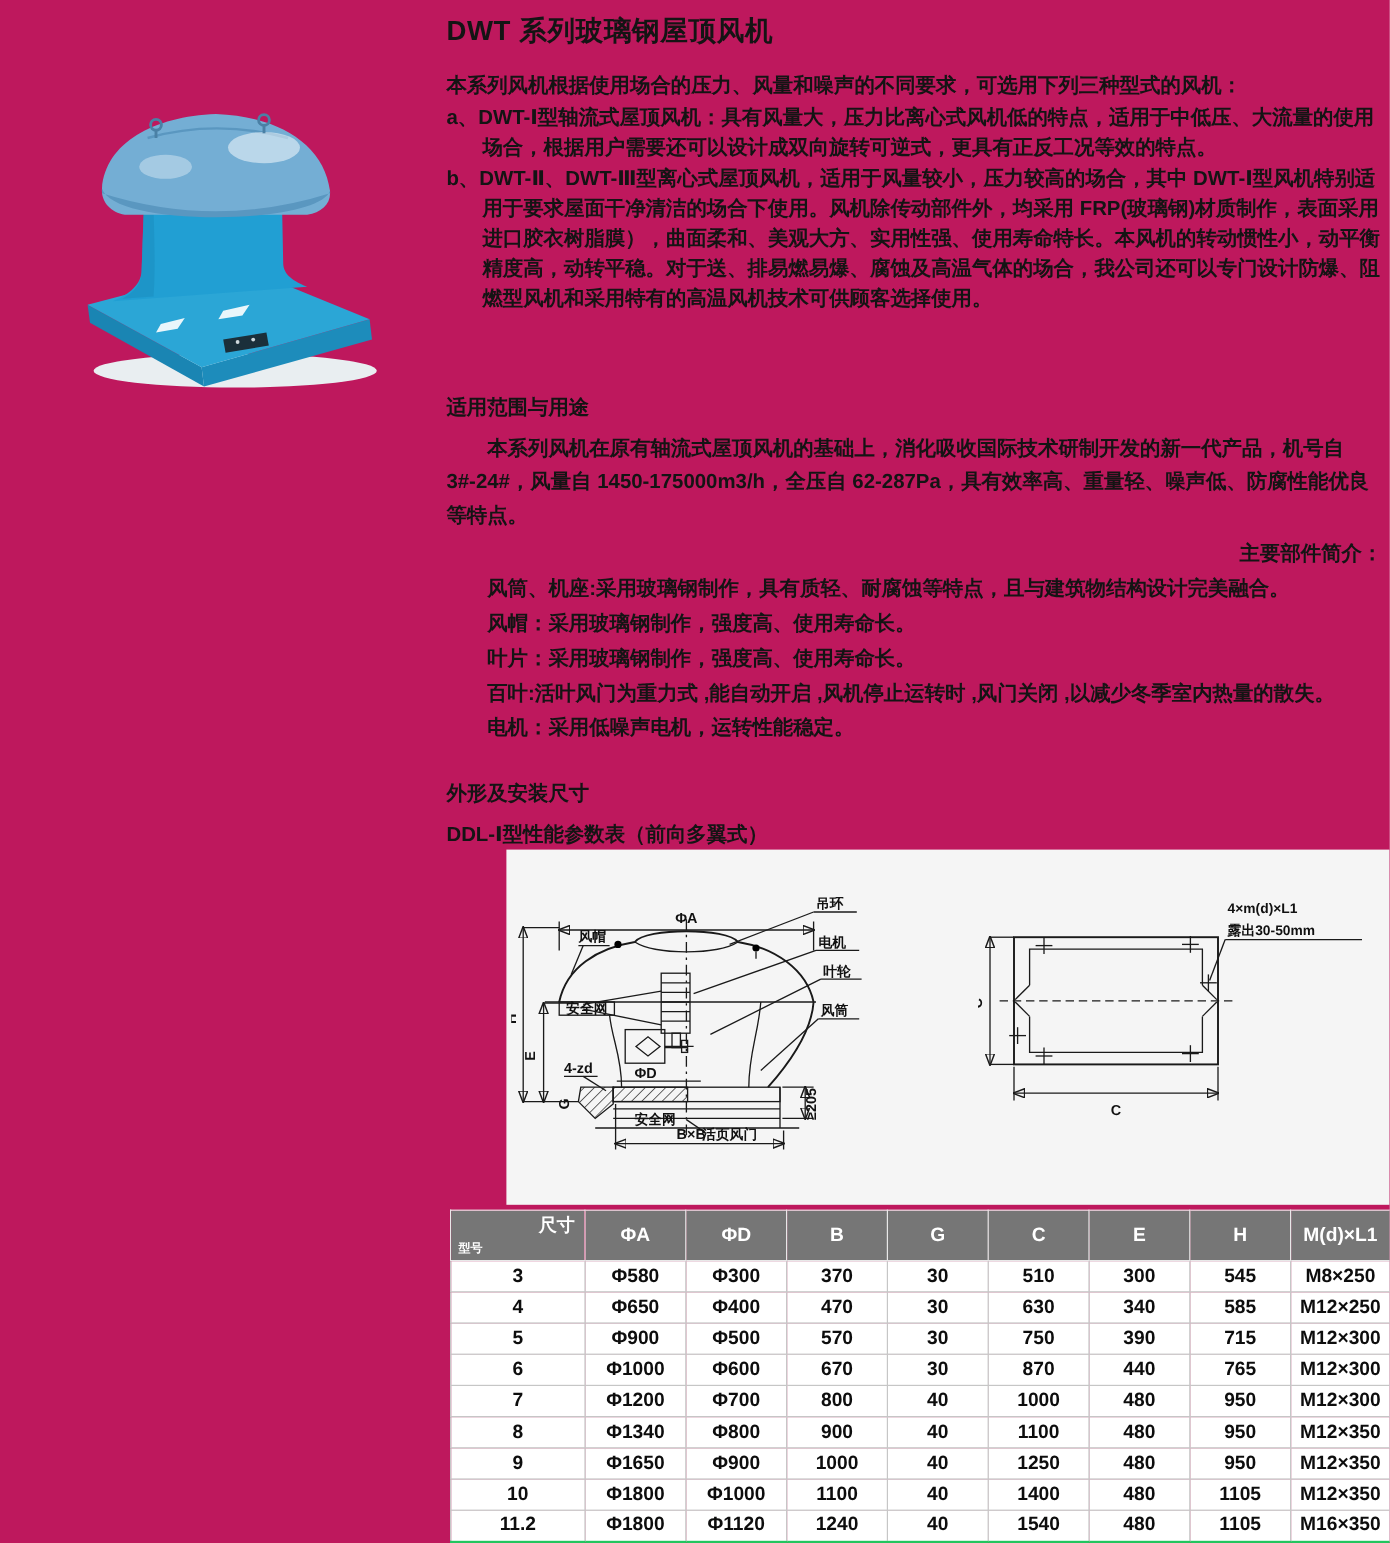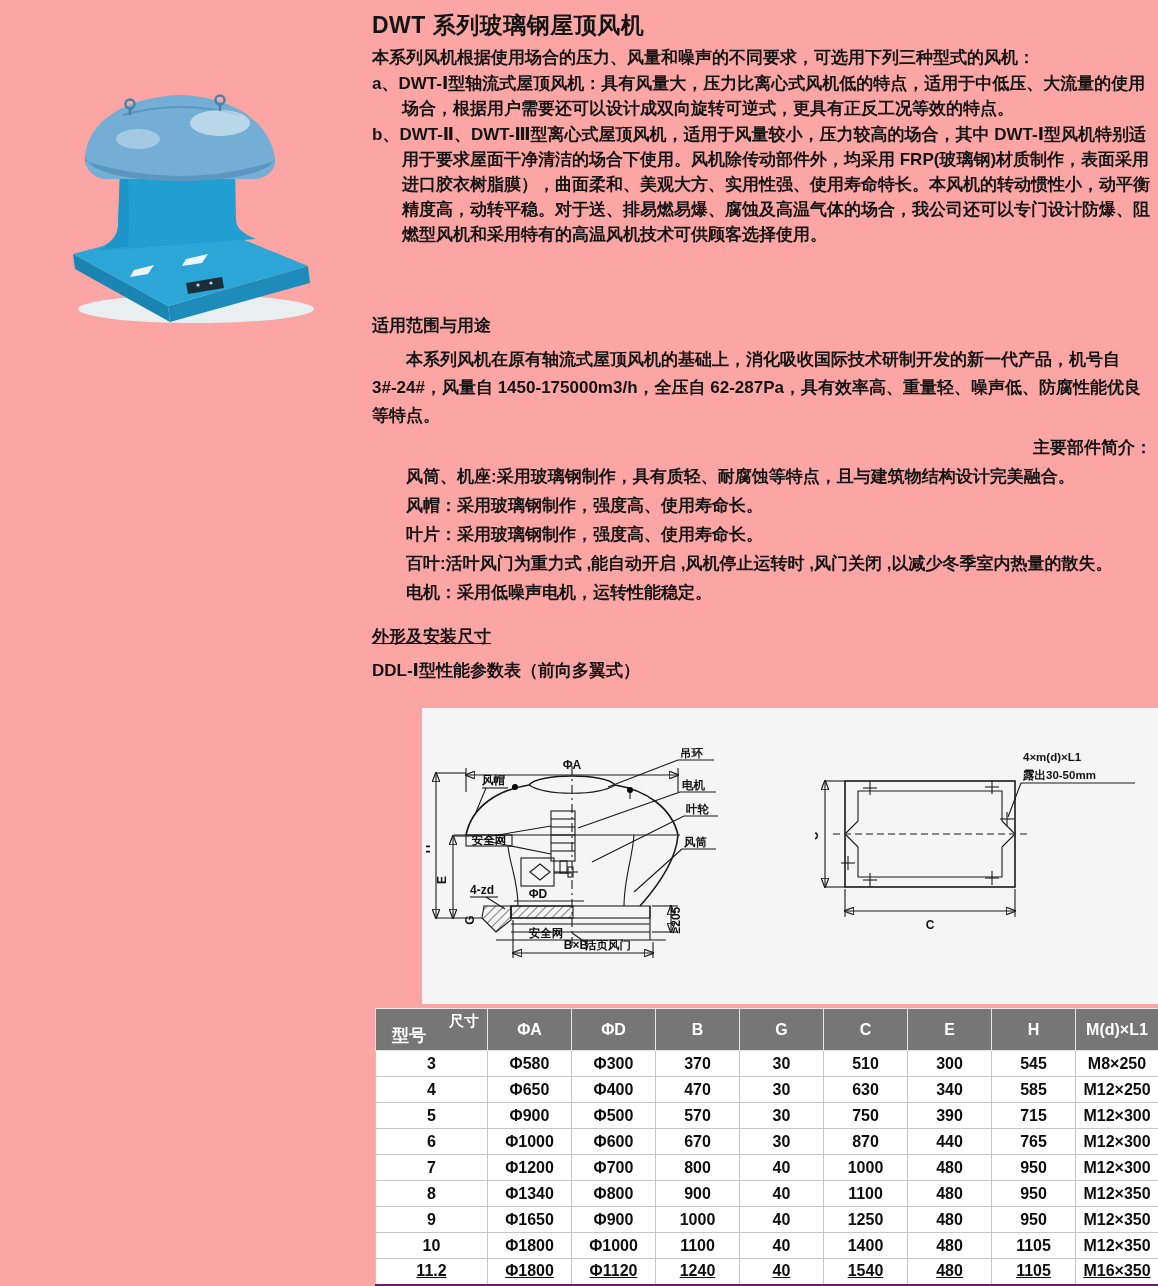--- a/index.html
+++ b/index.html
@@ -10,7 +10,7 @@
     font-family:"Liberation Sans","DejaVu Sans",sans-serif;
     color:#141414;
   }
-  .page { position:relative; width:1158px; height:1286px; overflow:hidden; background:#fca5a5; }
+  .page { position:relative; width:1158px; height:1286px; overflow:hidden; background:#be185d; }
 
   
   .content { position:absolute; left:372px; top:10px; width:780px; }

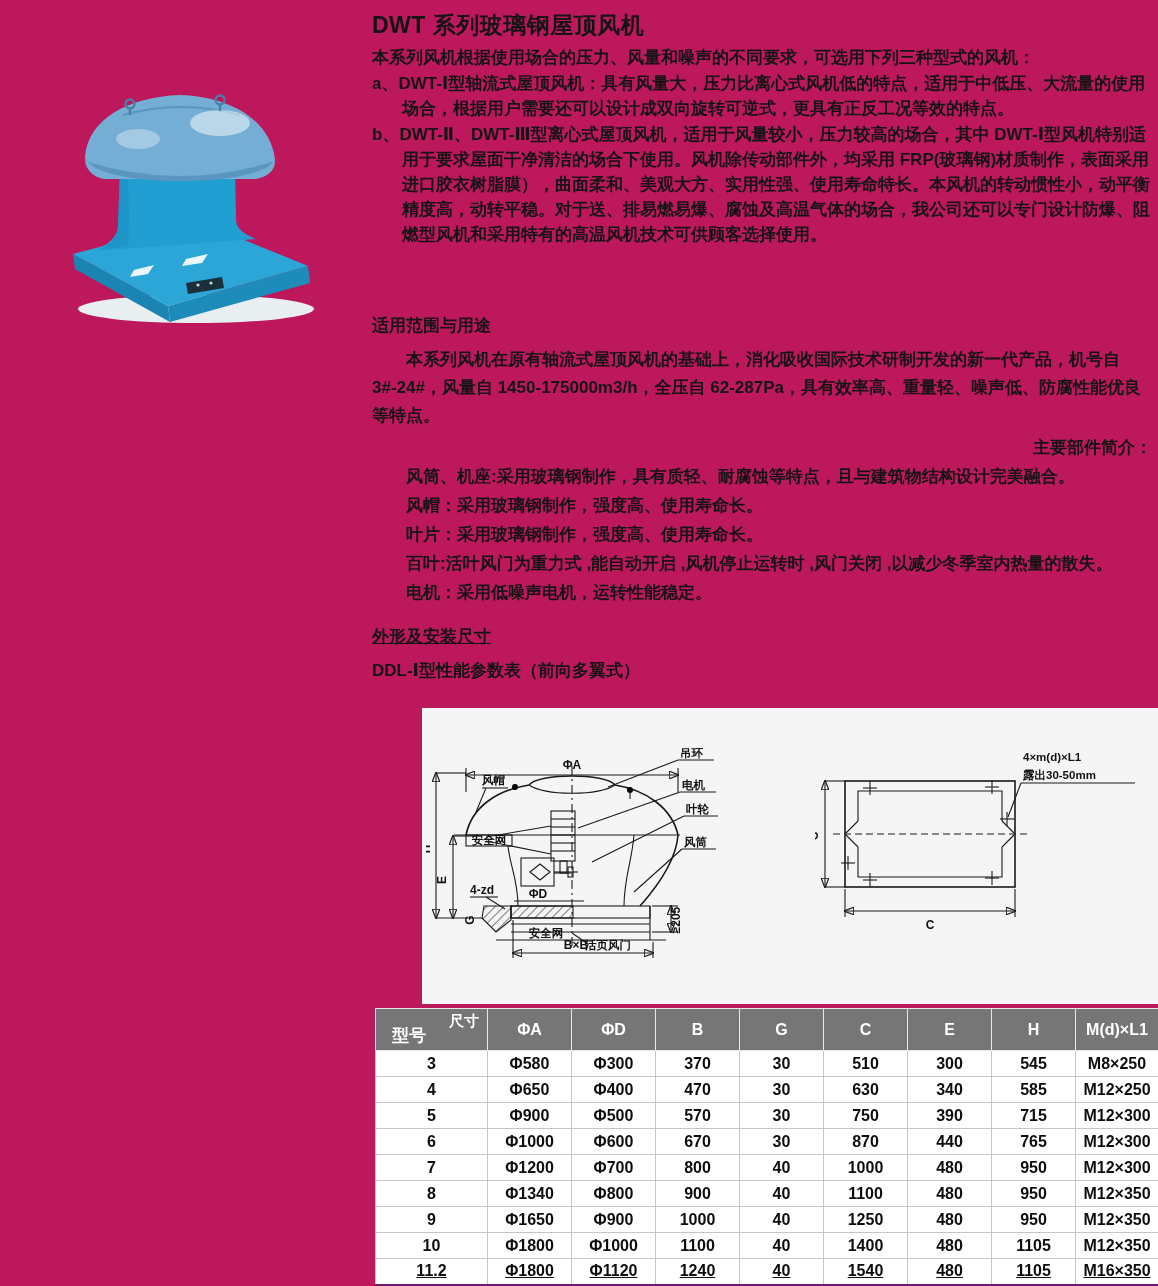--- a/index.html
+++ b/index.html
@@ -16,7 +16,7 @@
   .content { position:absolute; left:372px; top:10px; width:780px; }
   .doc-title { margin:0; font-size:23px; font-weight:700; line-height:30px; letter-spacing:0.5px; }
   .body-p { margin:0; font-size:17px; font-weight:700; line-height:25px; }
-  .lead { margin-top:5px; }
+  .lead { margin-top:19px; }
   .hang { padding-left:30px; text-indent:-30px; margin-top:1px; }
   .section-title { margin:0; font-size:17px; font-weight:700; line-height:26px; }
   .scope-title { margin-top:66px; }

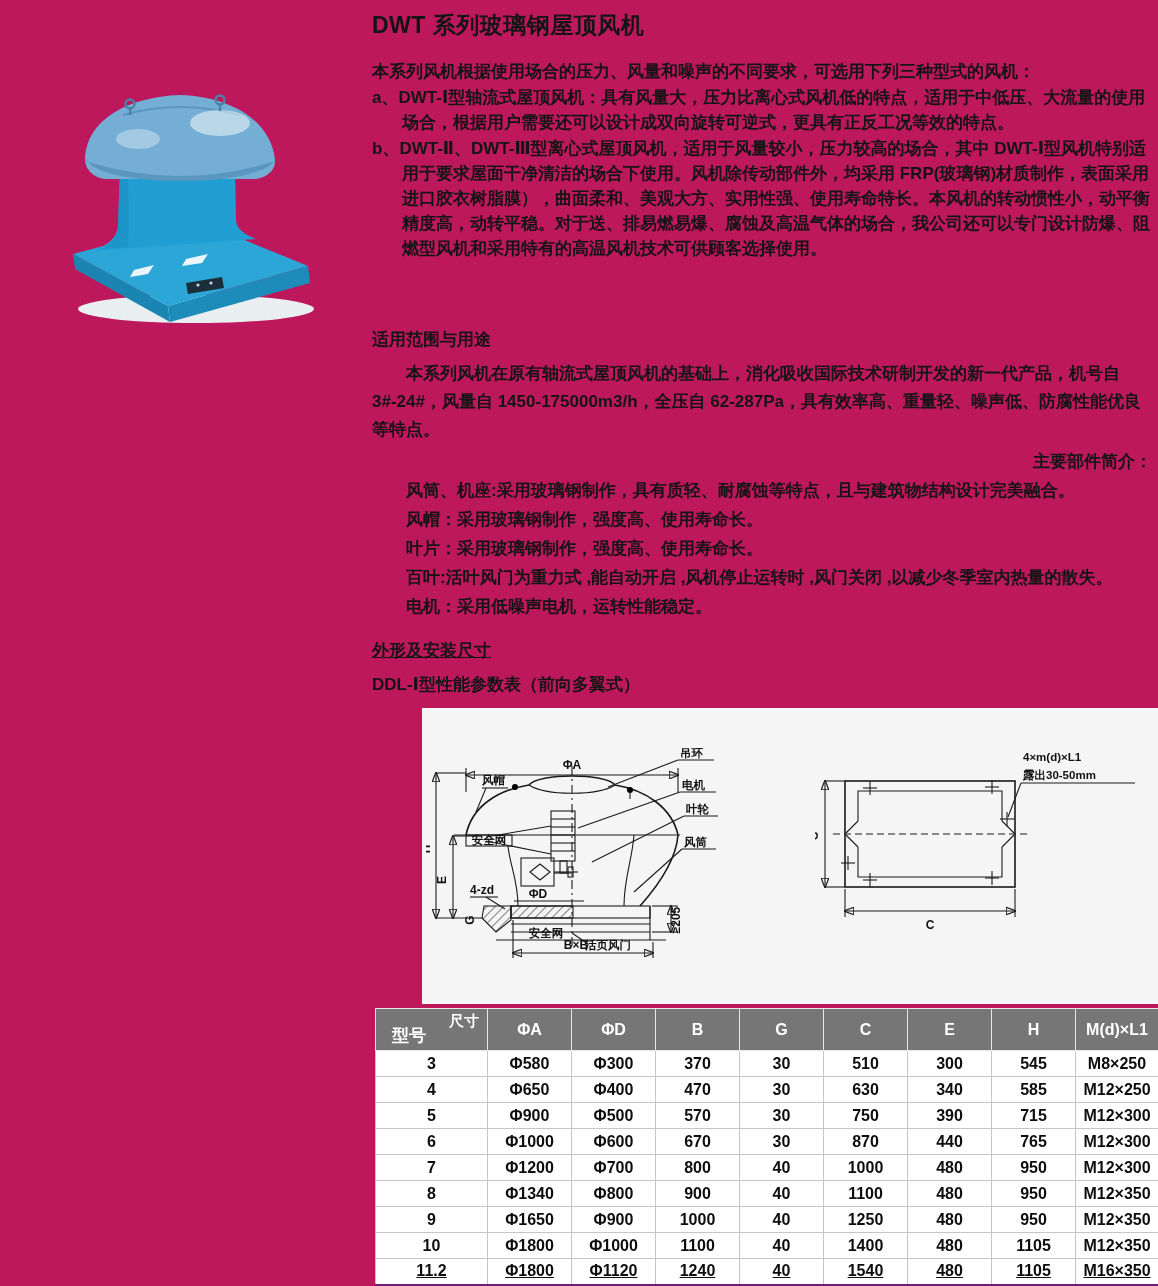--- a/index.html
+++ b/index.html
@@ -23,7 +23,7 @@
   .scope-body { margin-top:7px; line-height:28px; text-indent:2em; }
   .comp-head { margin-top:3px; line-height:29px; padding-left:34px;text-align:right; }
   .comp-line { margin:0; font-size:17px; font-weight:700; line-height:29px; padding-left:34px; }
-  .dims-title { margin-top:17px;text-decoration:underline; }
+  .dims-title { margin-top:28px; }
   .dims-sub { margin-top:9px; font-size:17px; font-weight:600; line-height:24px; }
 
   

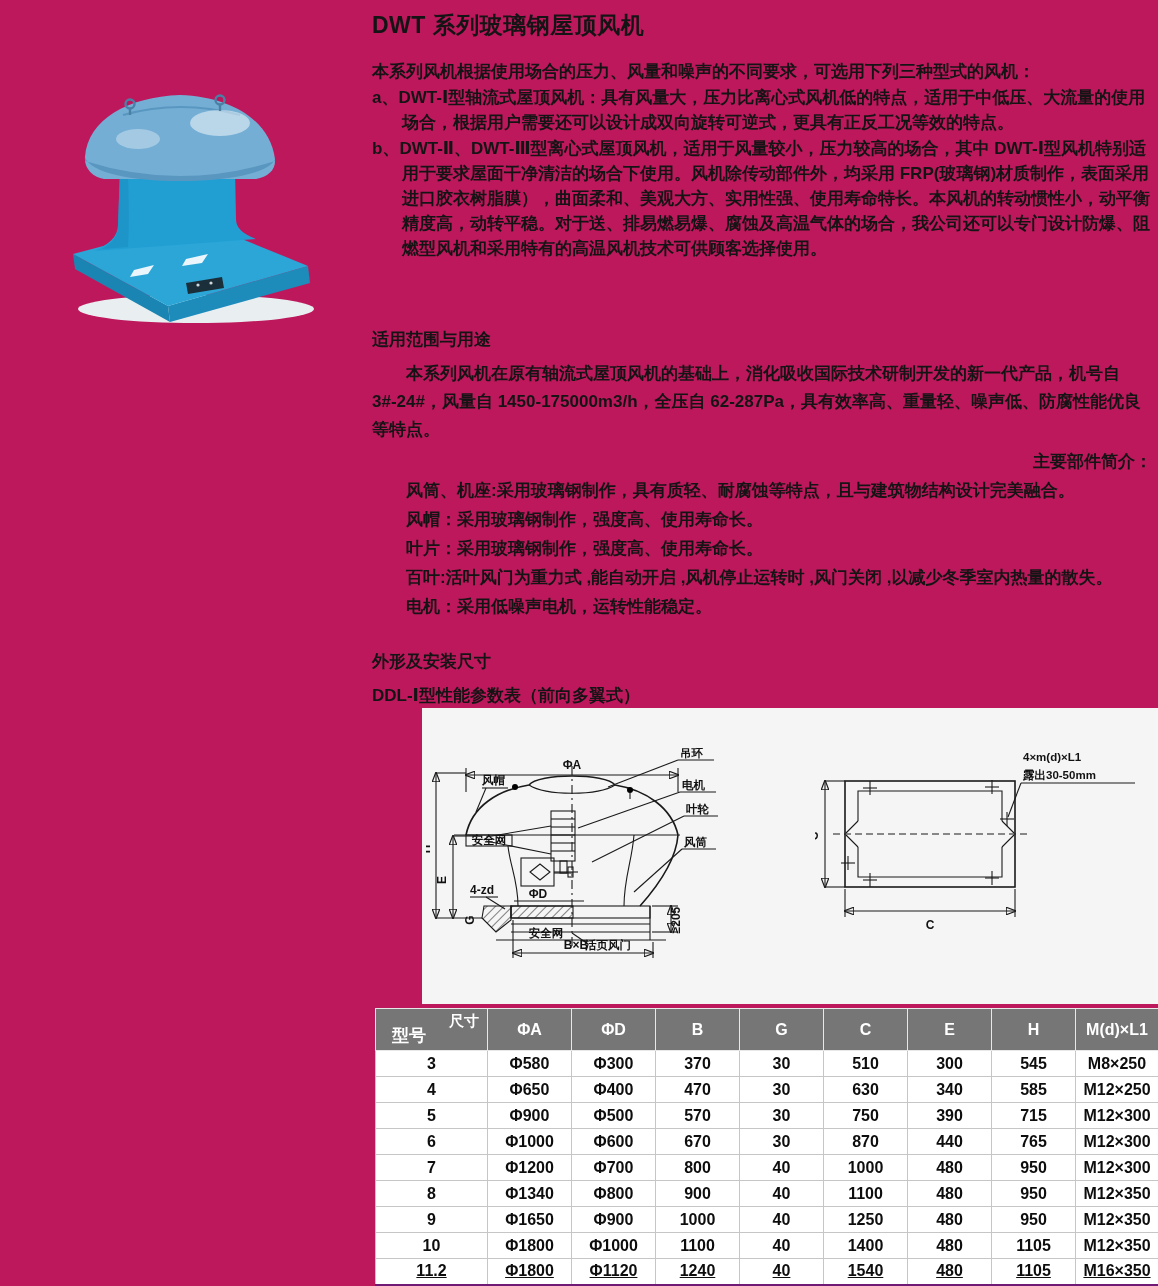--- a/index.html
+++ b/index.html
@@ -58,7 +58,7 @@
     font-family:Liberation Mono, monospace;
   }
   th.corner .c-top { position:absolute; right:8px; top:3px; font-size:15px; }
-  th.corner .c-bot { position:absolute; left:16px; bottom:3px; font-size:17px; }
+  th.corner .c-bot { position:absolute; left:6px; bottom:3px; font-size:10px; }
 </style>
 </head>
 <body>

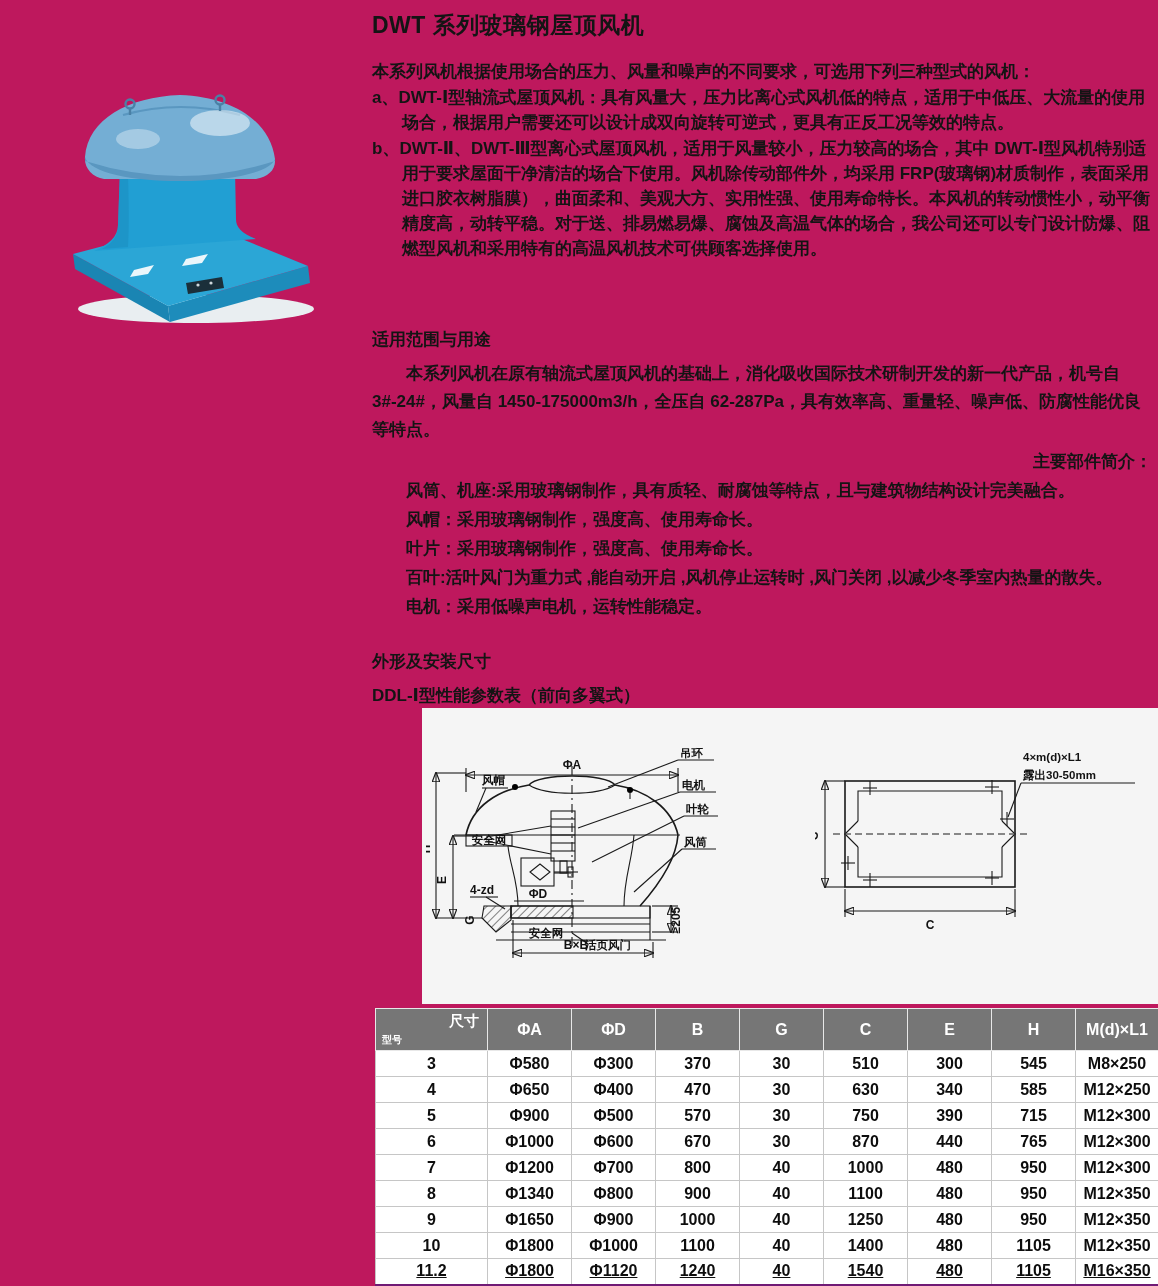--- a/index.html
+++ b/index.html
@@ -49,7 +49,7 @@
     height:42px; border-color:#e8e8e8;
   }
   table.dim-table td { height:26px; font-size:16px; font-weight:700; color:#0d0d0d; padding:0; background:#fff; }
-  table.dim-table tr:last-child td { border-bottom:2px solid #701a75;text-decoration:underline; }
+  table.dim-table tr:last-child td { border-bottom:2px solid #22c55e; }
   th.corner {
     position:relative; padding:0;
     background-image:linear-gradient(to bottom right,

